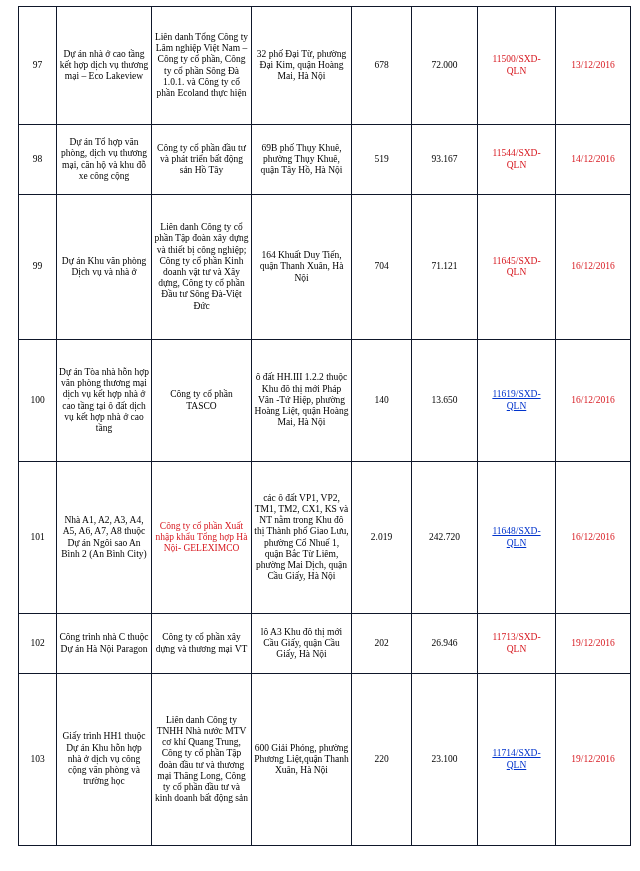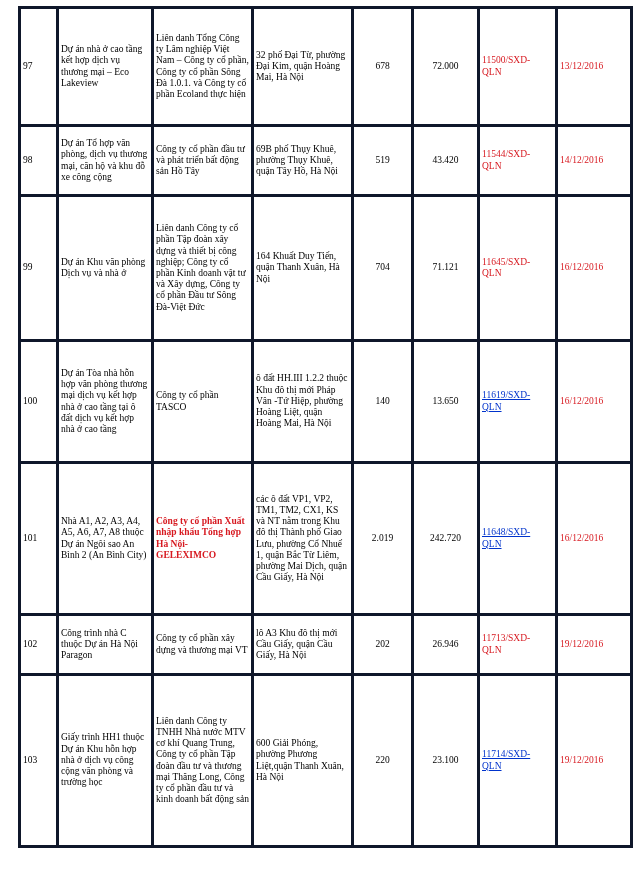--- a/index.html
+++ b/index.html
@@ -26,8 +26,9 @@
     table-layout: fixed;
   }
   table.doc-table td {
-    border: 3px solid #0f172a;
+    border: 1px solid #0f172a;
     vertical-align: middle;
+    text-align: center;
     font-size: 9.5px;
     line-height: 1.18;
     padding: 2px 2px;

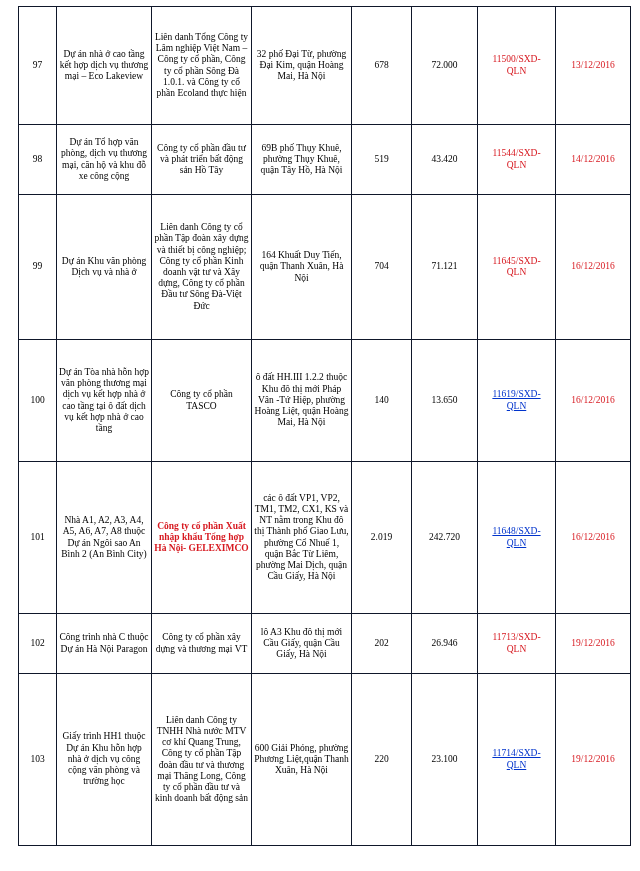--- a/index.html
+++ b/index.html
@@ -95,7 +95,7 @@
         <td class="cell-owner">Công ty cổ phần đầu tư và phát triển bất động sản Hồ Tây</td>
         <td class="cell-addr">69B phố Thụy Khuê, phường Thụy Khuê, quận Tây Hồ, Hà Nội</td>
         <td class="cell-num">519</td>
-        <td class="cell-num">43.420</td>
+        <td class="cell-num">93.167</td>
         <td class="cell-docno red">
           <span class="docno-line">11544/SXD-</span>
           <span class="docno-line">QLN</span>

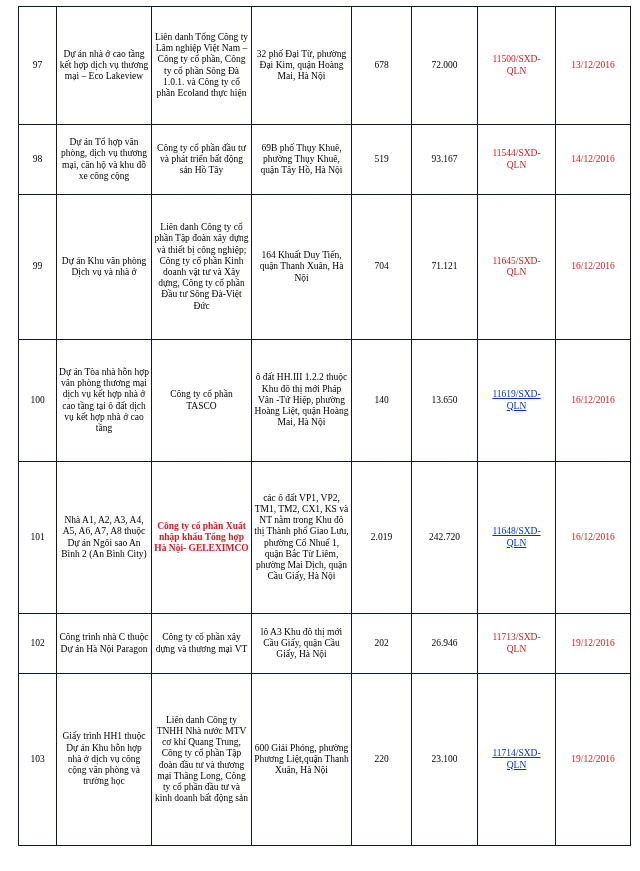--- a/index.html
+++ b/index.html
@@ -54,7 +54,7 @@
 
   .red { color: #d71920; }
   .blue { color: #0033cc; text-decoration: underline; }
-  .bold { font-weight: bold; }
+  .bold { font-weight: normal; }
 
   .docno-line { display: block; }
 </style>

